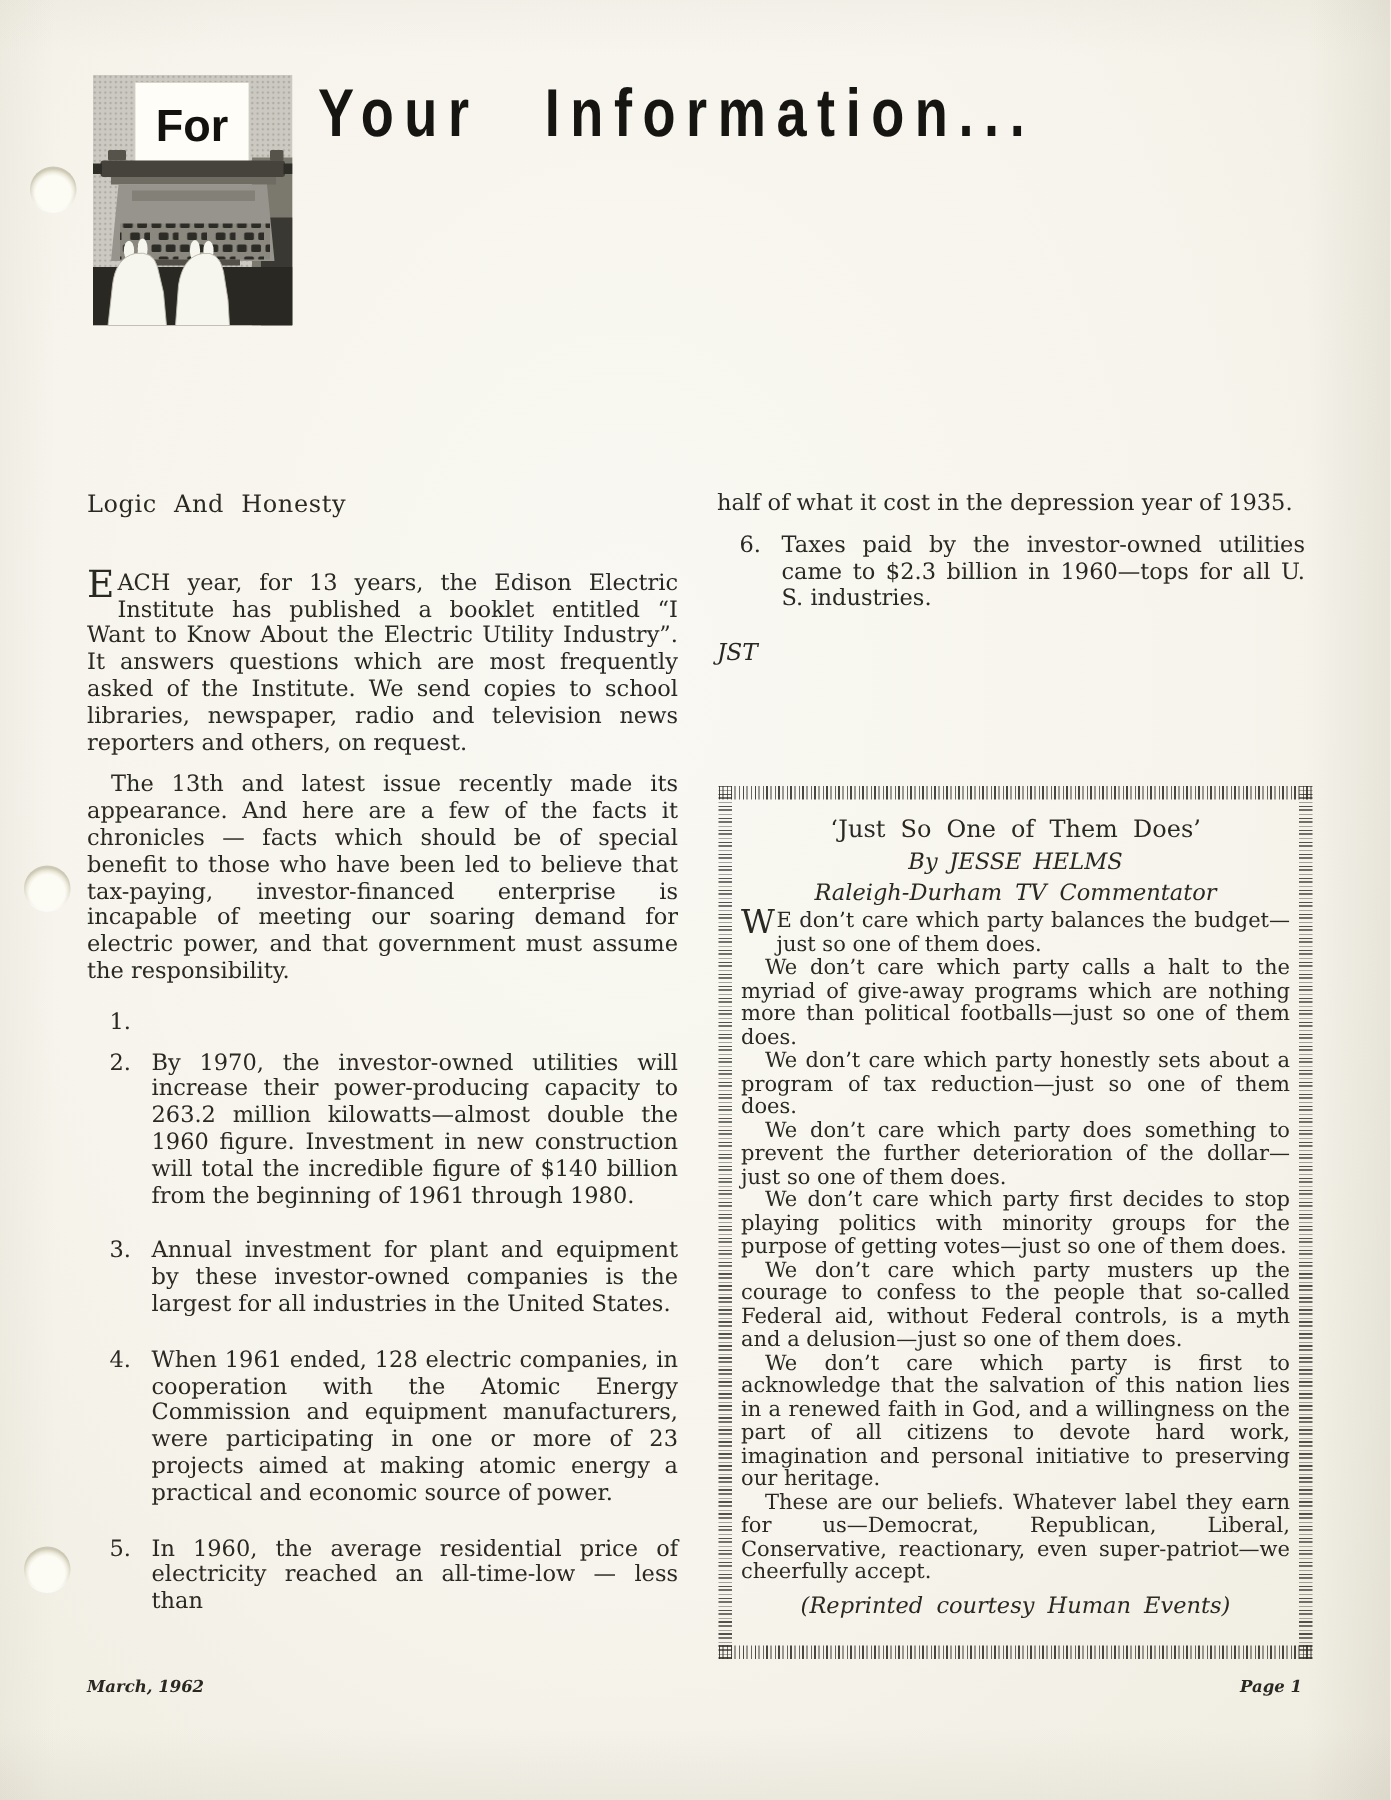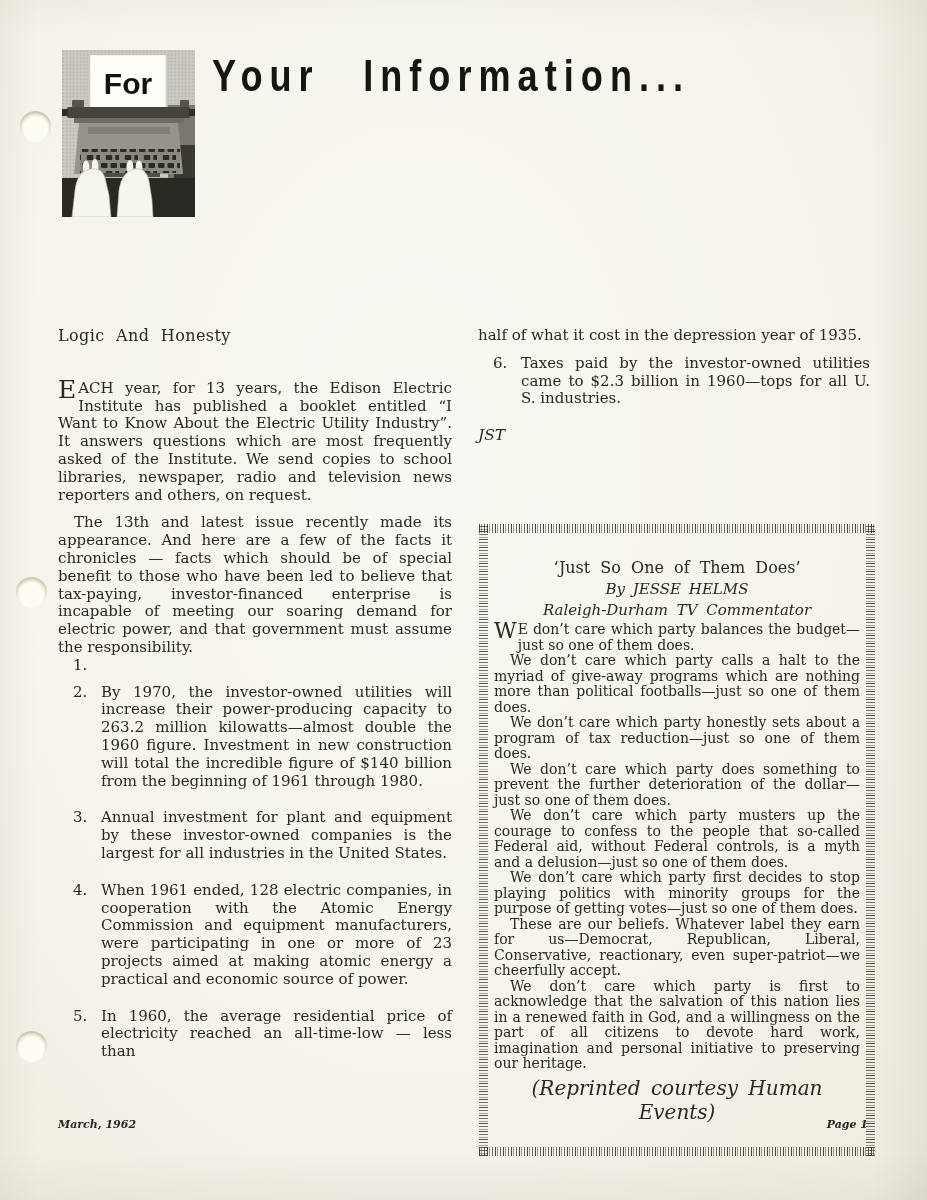--- a/index.html
+++ b/index.html
@@ -125,7 +125,7 @@
 
     <p><span class="dropcap">E</span><span>ACH year, for 13 years, the Edison Electric Institute has published a booklet entitled “I Want to Know About the Electric Utility Industry”. It answers questions which are most frequently asked of the Institute. We send copies to school libraries, newspaper, radio and television news reporters and others, on request.</span></p>
 
-    <p class="indent" style="margin-bottom:0;">The 13th and latest issue recently made its appearance. And here are a few of the facts it chronicles — facts which should be of special benefit to those who have been led to believe that tax-paying, investor-financed enterprise is incapable of meeting our soaring demand for electric power, and that government must assume the responsibility.</p>
+    <p class="indent" style="margin-bottom:16px;">The 13th and latest issue recently made its appearance. And here are a few of the facts it chronicles — facts which should be of special benefit to those who have been led to believe that tax-paying, investor-financed enterprise is incapable of meeting our soaring demand for electric power, and that government must assume the responsibility.</p>
 
     <div class="fact">
       <span class="fact-num">1.</span>

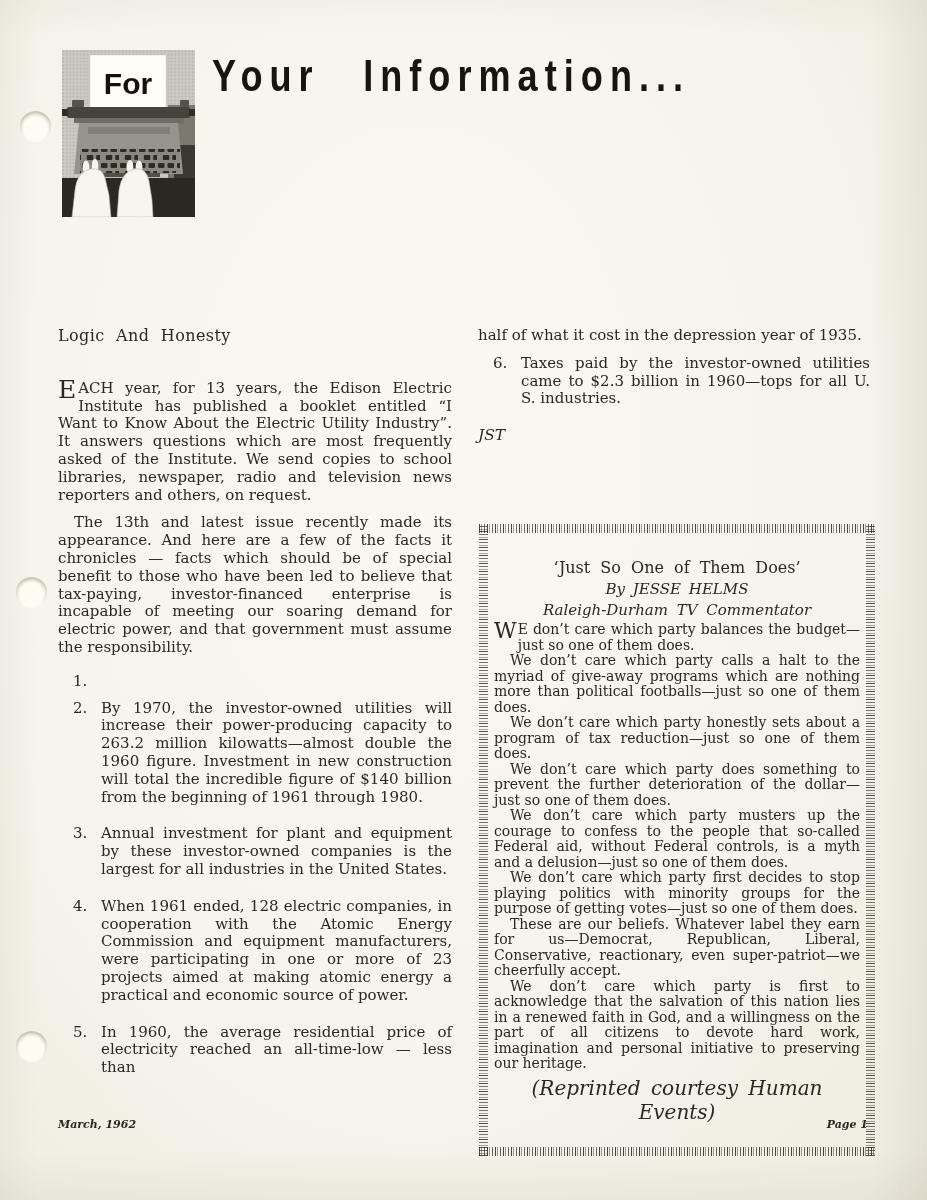--- a/index.html
+++ b/index.html
@@ -58,7 +58,7 @@
     background:repeating-linear-gradient(0deg, rgba(42,40,34,.8) 0 1px, rgba(42,40,34,0) 1px 2.5px, rgba(42,40,34,.4) 2.5px 3.5px, rgba(42,40,34,0) 3.5px 5.5px, rgba(42,40,34,.65) 5.5px 6.5px, rgba(42,40,34,0) 6.5px 8px);}
   .bx-top{top:0;} .bx-bottom{bottom:0;} .bx-left{left:0;} .bx-right{right:0;}
   .box-inner{position:relative;padding:14px 15px 12px;}
-  .box-title{text-align:center;font-size:16px;font-weight:400;word-spacing:5px;margin:20px 0 3px;}
+  .box-title{text-align:center;font-size:16px;font-weight:400;word-spacing:5px;margin:5px 0 3px;}
   .box-byline{text-align:center;font-style:italic;font-size:15px;margin:0 0 3px;word-spacing:3px;}
   .box-subtitle{text-align:center;font-style:italic;font-size:15px;margin:0 0 3px;word-spacing:4px;}
   .box-para{font-size:14px;line-height:15.5px;text-align:justify;text-indent:16px;margin:0;}

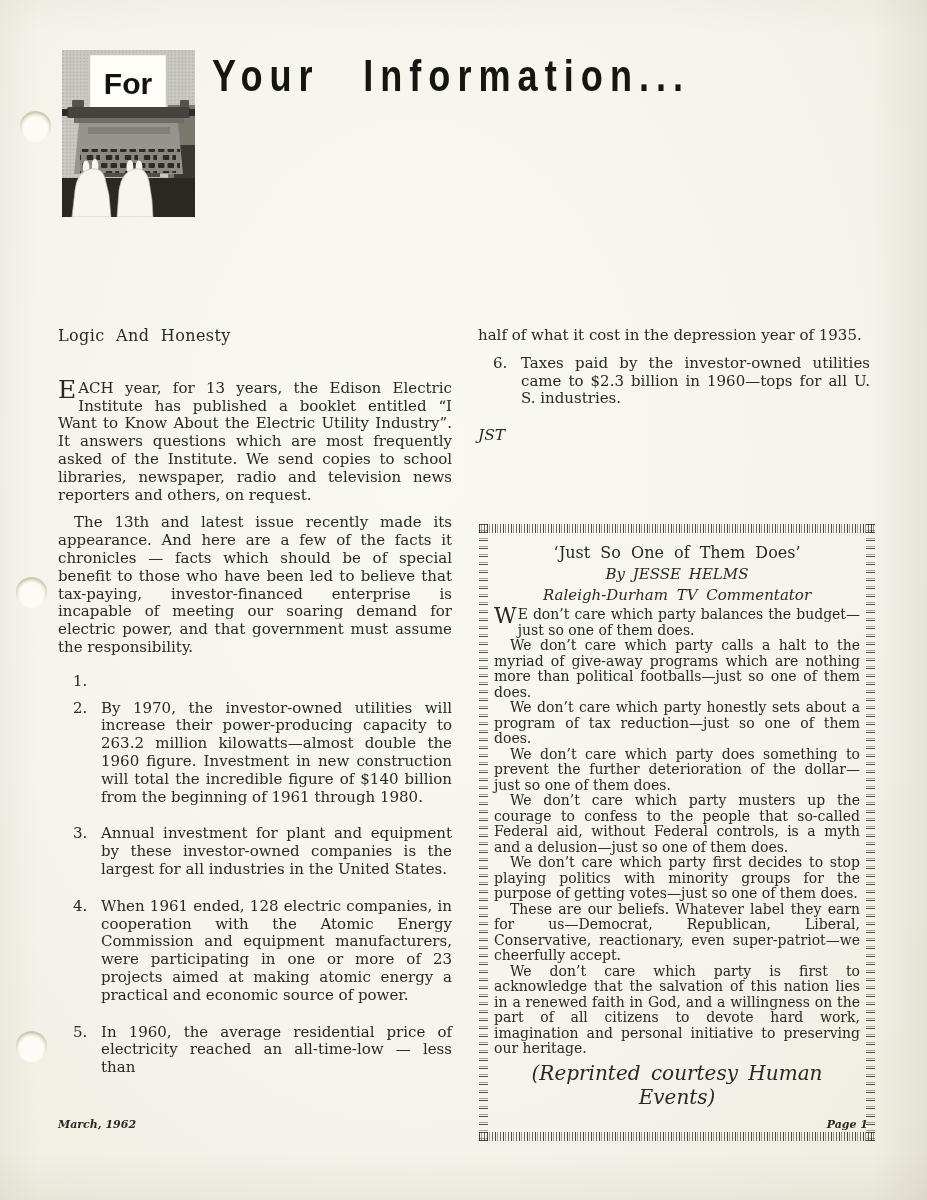--- a/index.html
+++ b/index.html
@@ -174,8 +174,8 @@
       <p class="box-para">We don’t care which party calls a halt to the myriad of give-away programs which are nothing more than political footballs—just so one of them does.</p>
       <p class="box-para">We don’t care which party honestly sets about a program of tax reduction—just so one of them does.</p>
       <p class="box-para">We don’t care which party does something to prevent the further deterioration of the dollar—just so one of them does.</p>
+      <p class="box-para">We don’t care which party first decides to stop playing politics with minority groups for the purpose of getting votes—just so one of them does.</p>
       <p class="box-para">We don’t care which party musters up the courage to confess to the people that so-called Federal aid, without Federal controls, is a myth and a delusion—just so one of them does.</p>
-      <p class="box-para">We don’t care which party first decides to stop playing politics with minority groups for the purpose of getting votes—just so one of them does.</p>
       <p class="box-para">These are our beliefs. Whatever label they earn for us—Democrat, Republican, Liberal, Conservative, reactionary, even super-patriot—we cheerfully accept.</p>
       <p class="box-para">We don’t care which party is first to acknowledge that the salvation of this nation lies in a renewed faith in God, and a willingness on the part of all citizens to devote hard work, imagination and personal initiative to preserving our heritage.</p>
       <p class="box-credit">(Reprinted courtesy Human Events)</p>

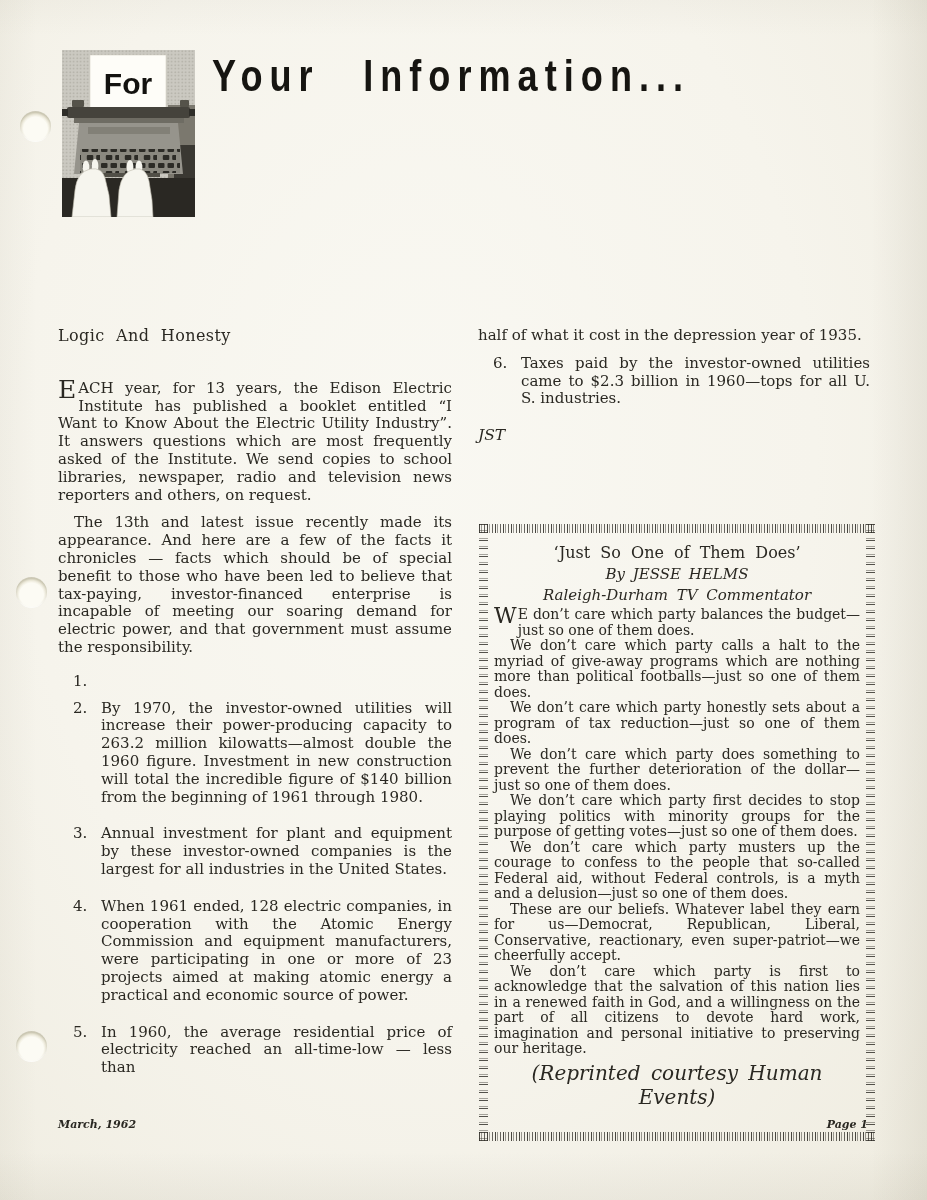--- a/index.html
+++ b/index.html
@@ -176,8 +176,8 @@
       <p class="box-para">We don’t care which party does something to prevent the further deterioration of the dollar—just so one of them does.</p>
       <p class="box-para">We don’t care which party first decides to stop playing politics with minority groups for the purpose of getting votes—just so one of them does.</p>
       <p class="box-para">We don’t care which party musters up the courage to confess to the people that so-called Federal aid, without Federal controls, is a myth and a delusion—just so one of them does.</p>
+      <p class="box-para">We don’t care which party is first to acknowledge that the salvation of this nation lies in a renewed faith in God, and a willingness on the part of all citizens to devote hard work, imagination and personal initiative to preserving our heritage.</p>
       <p class="box-para">These are our beliefs. Whatever label they earn for us—Democrat, Republican, Liberal, Conservative, reactionary, even super-patriot—we cheerfully accept.</p>
-      <p class="box-para">We don’t care which party is first to acknowledge that the salvation of this nation lies in a renewed faith in God, and a willingness on the part of all citizens to devote hard work, imagination and personal initiative to preserving our heritage.</p>
       <p class="box-credit">(Reprinted courtesy Human Events)</p>
     </div>
   </div>

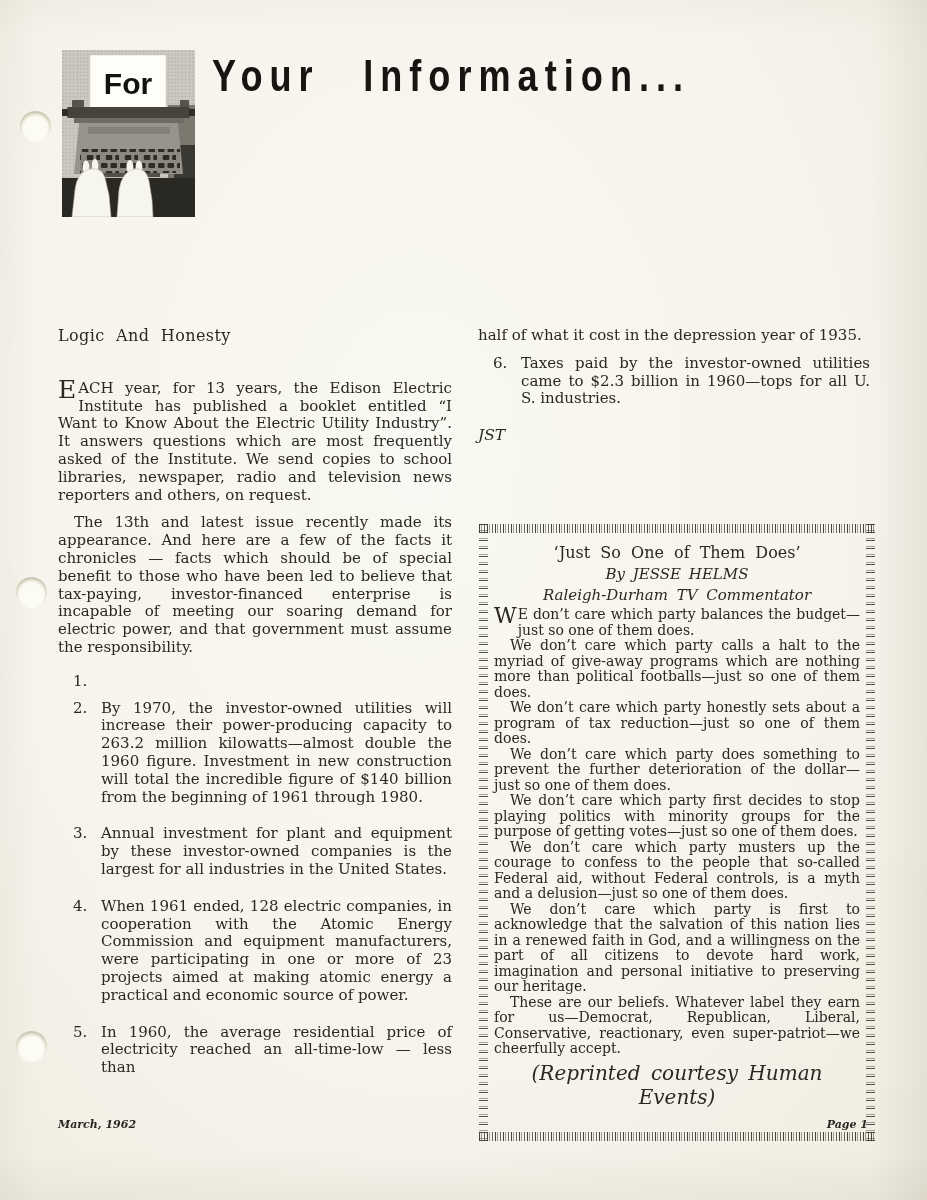--- a/index.html
+++ b/index.html
@@ -64,7 +64,7 @@
   .box-para{font-size:14px;line-height:15.5px;text-align:justify;text-indent:16px;margin:0;}
   .box-lead{text-indent:0;}
   .box-drop{float:left;font-size:22px;line-height:16px;padding:1px 1px 0 0;}
-  .box-credit{text-align:center;font-style:italic;font-size:20px;word-spacing:4px;margin-top:4px;}
+  .box-credit{text-align:center;font-style:italic;font-size:15px;word-spacing:4px;margin-top:4px;}
 
   
   .footer-item{position:absolute;top:1118px;font-weight:bold;font-style:italic;font-size:11px;}

